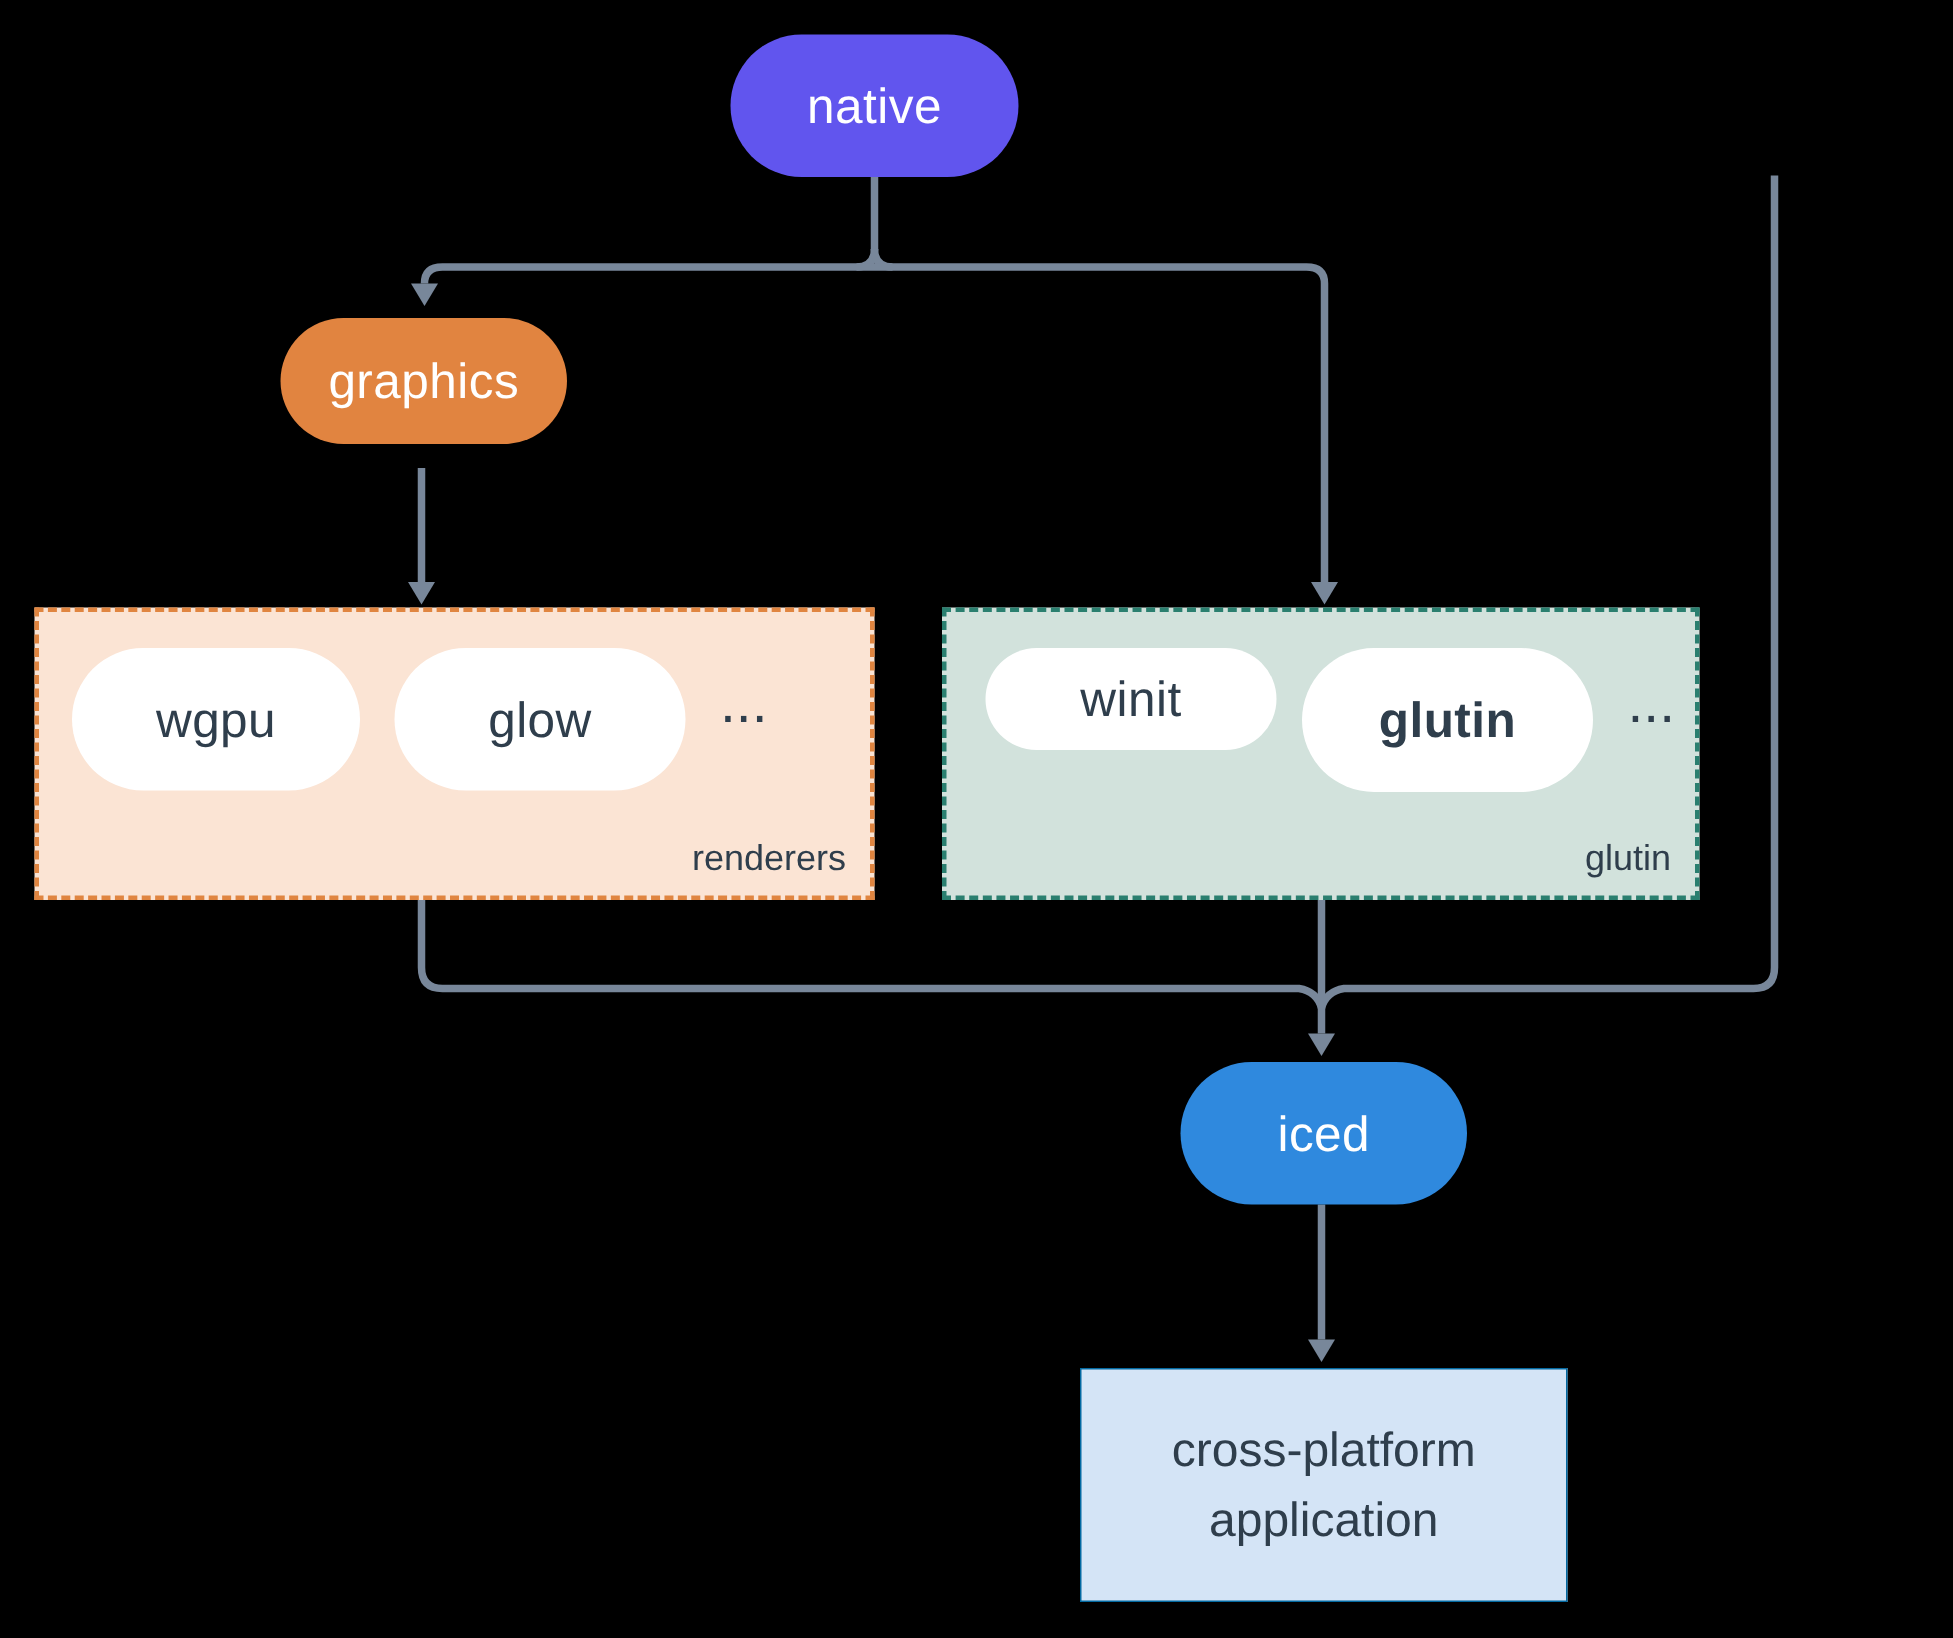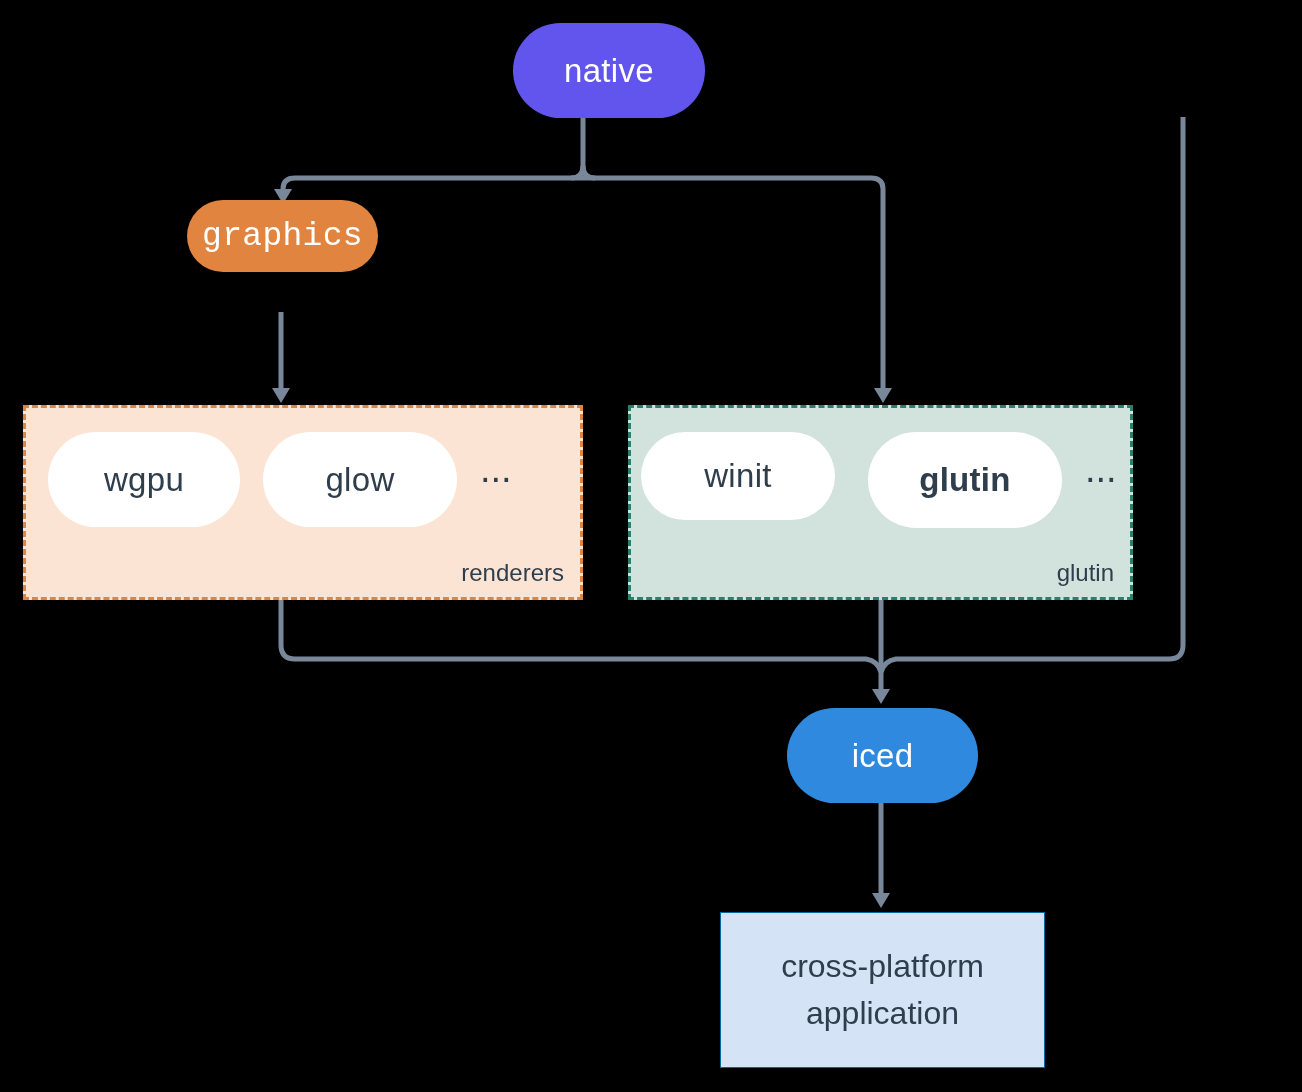--- a/index.html
+++ b/index.html
@@ -59,7 +59,7 @@
     color: #2f3e4c;
   }
 
-  #node-native   { left: 513px;  top: 23px;  width: 192px; height: 95px; text-align: center; }
+  #node-native   { left: 487px;  top: 23px;  width: 192px; height: 95px; text-align: center; }
   #node-web      { left: 1087px; top: 23px;  width: 191px; height: 95px; }
   #node-graphics { left: 187px;  top: 200px; width: 191px; height: 72px; font-family: Liberation Mono, monospace; }
   #node-iced     { left: 787px;  top: 708px; width: 191px; height: 95px; }

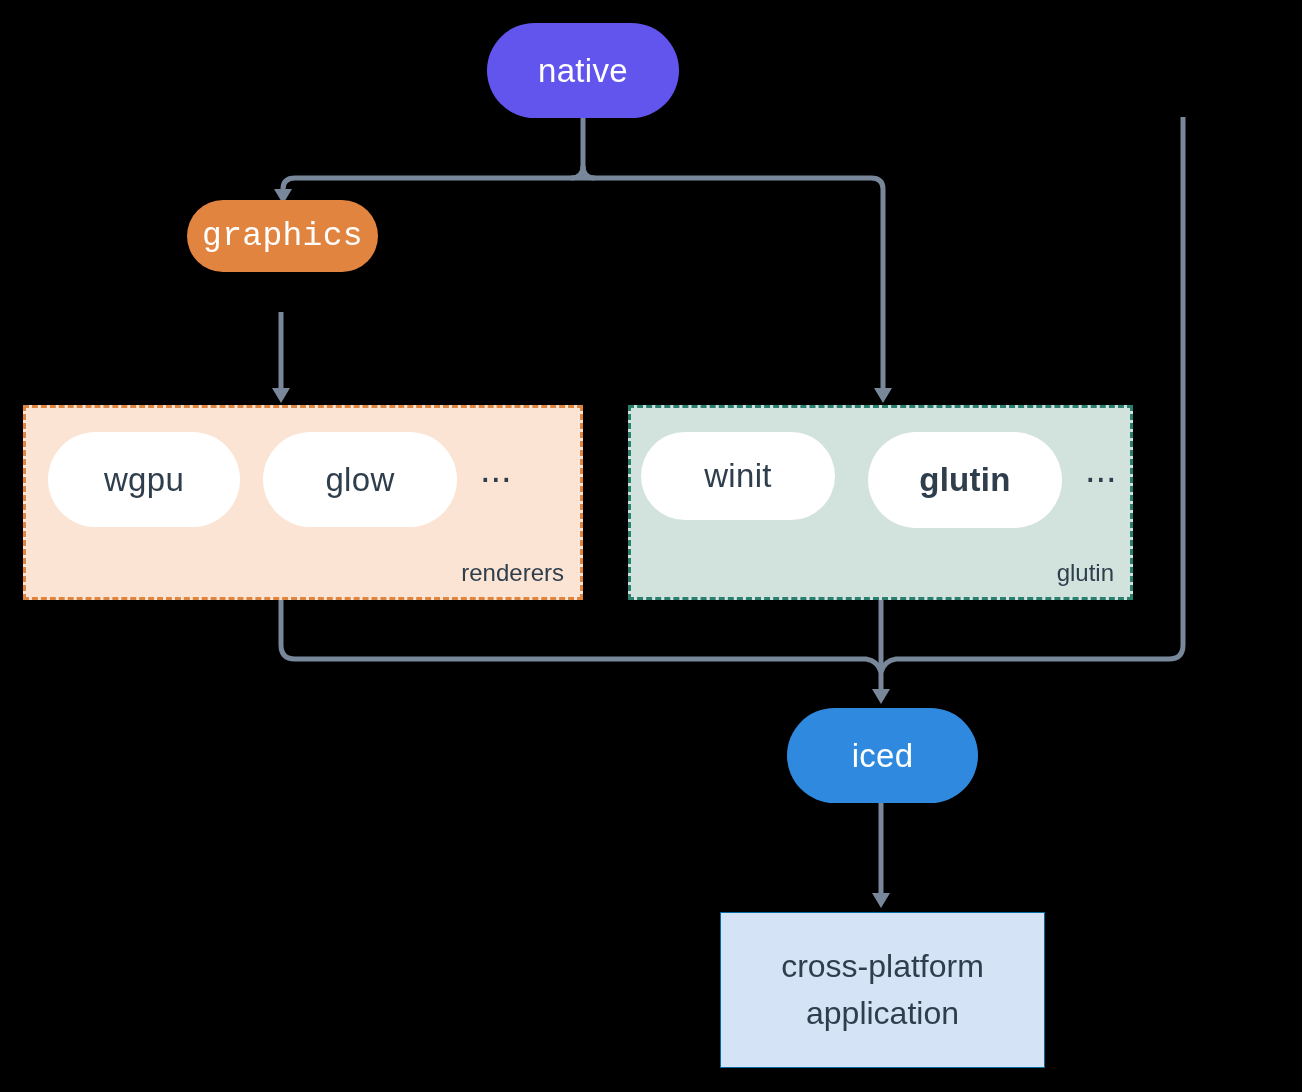--- a/index.html
+++ b/index.html
@@ -61,7 +61,7 @@
 
   #node-native   { left: 487px;  top: 23px;  width: 192px; height: 95px; text-align: center; }
   #node-web      { left: 1087px; top: 23px;  width: 191px; height: 95px; }
-  #node-graphics { left: 187px;  top: 200px; width: 191px; height: 72px; font-family: Liberation Mono, monospace; }
+  #node-graphics { left: 187px;  top: 212px; width: 191px; height: 84px; }
   #node-iced     { left: 787px;  top: 708px; width: 191px; height: 95px; }
 
   #pill-wgpu   { left: 22px;  top: 24px; width: 192px; height: 95px; }

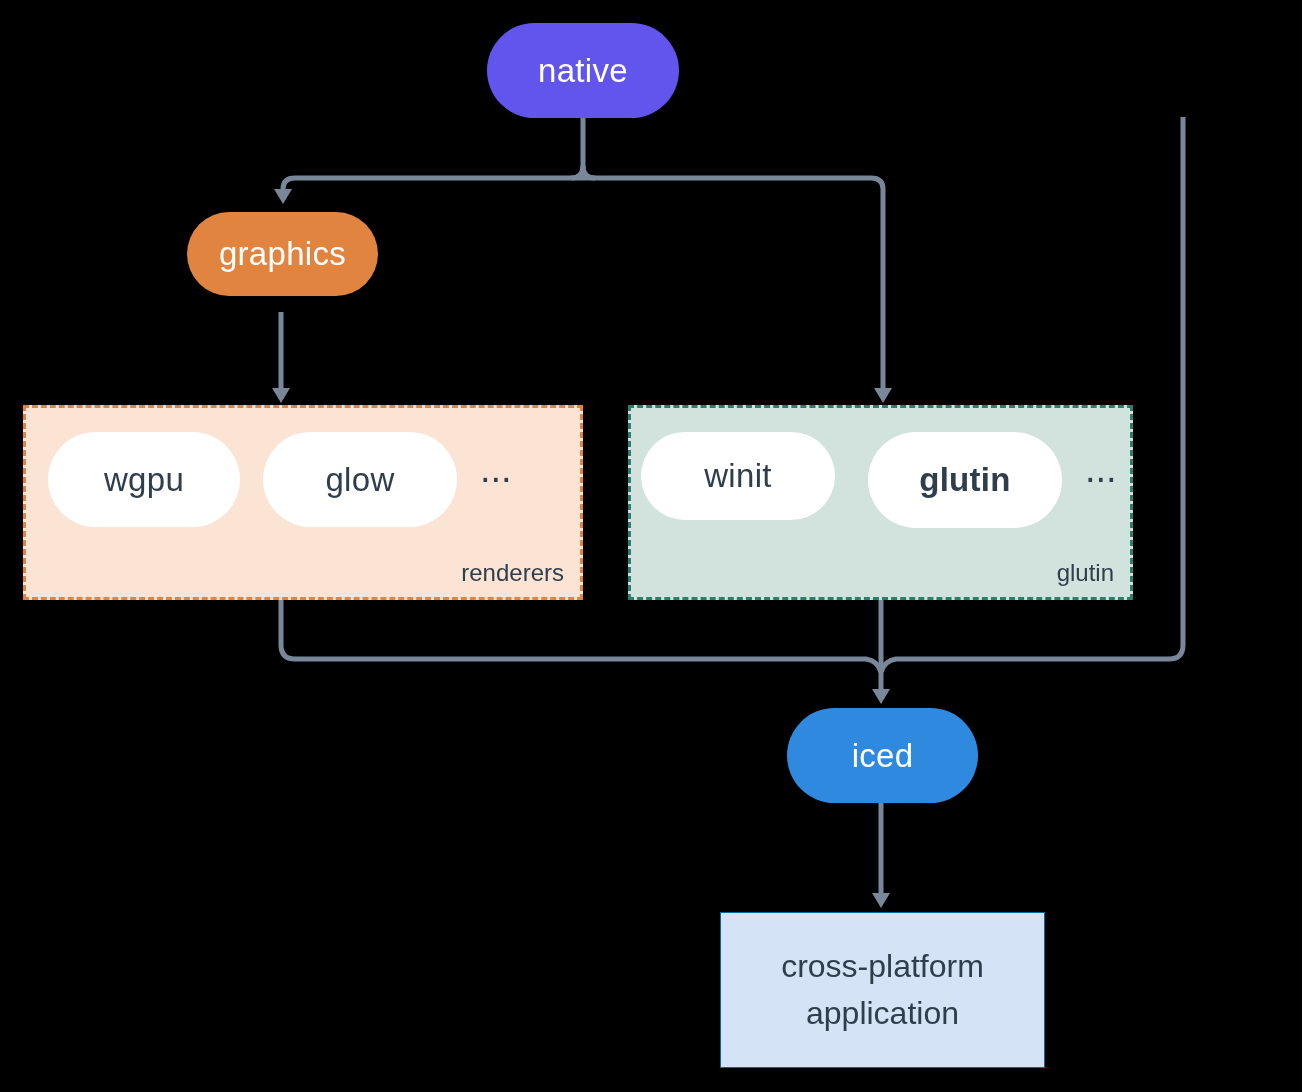--- a/index.html
+++ b/index.html
@@ -66,7 +66,7 @@
 
   #pill-wgpu   { left: 22px;  top: 24px; width: 192px; height: 95px; }
   #pill-glow   { left: 237px; top: 24px; width: 194px; height: 95px; }
-  #pill-winit  { left: 10px;  top: 24px; width: 194px; height: 88px; text-align: center; }
+  #pill-winit  { left: 26px;  top: 24px; width: 194px; height: 68px; text-align: center; }
   #pill-glutin { left: 237px; top: 24px; width: 194px; height: 96px; font-weight: bold; }
 
   .app-box {

